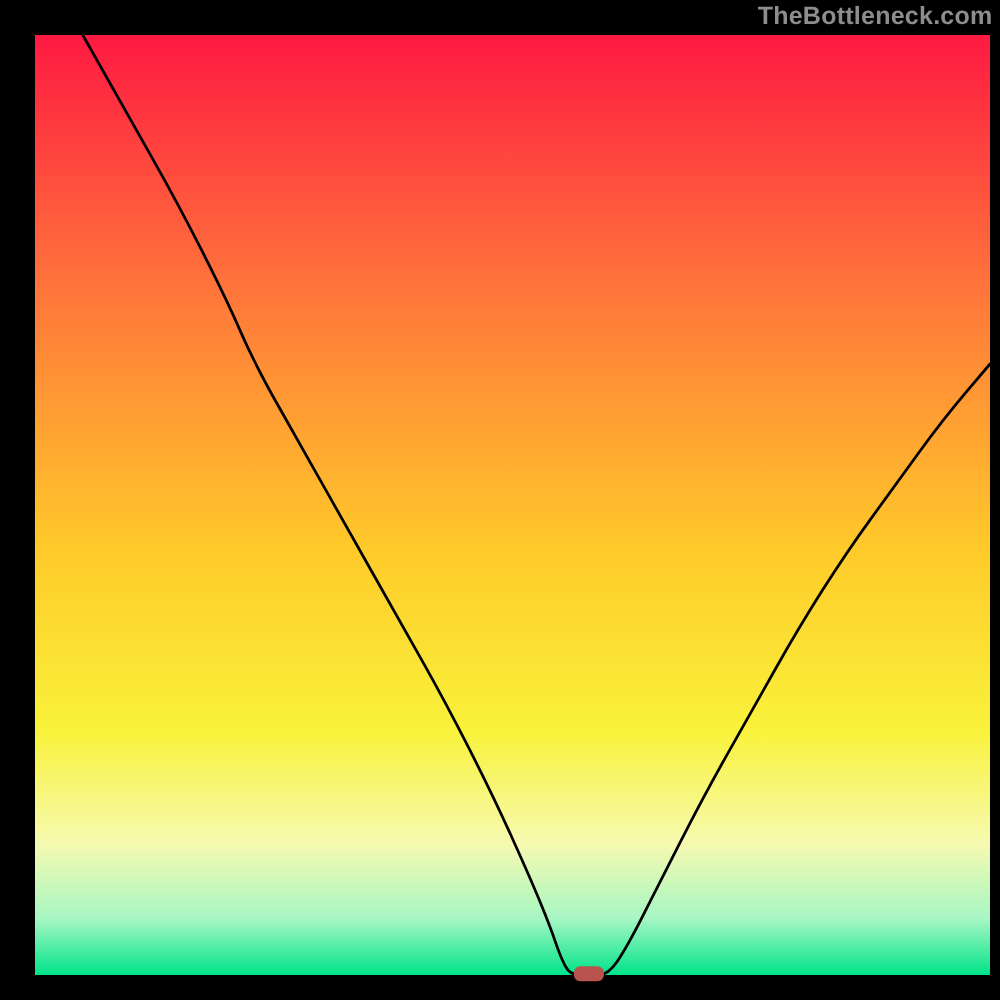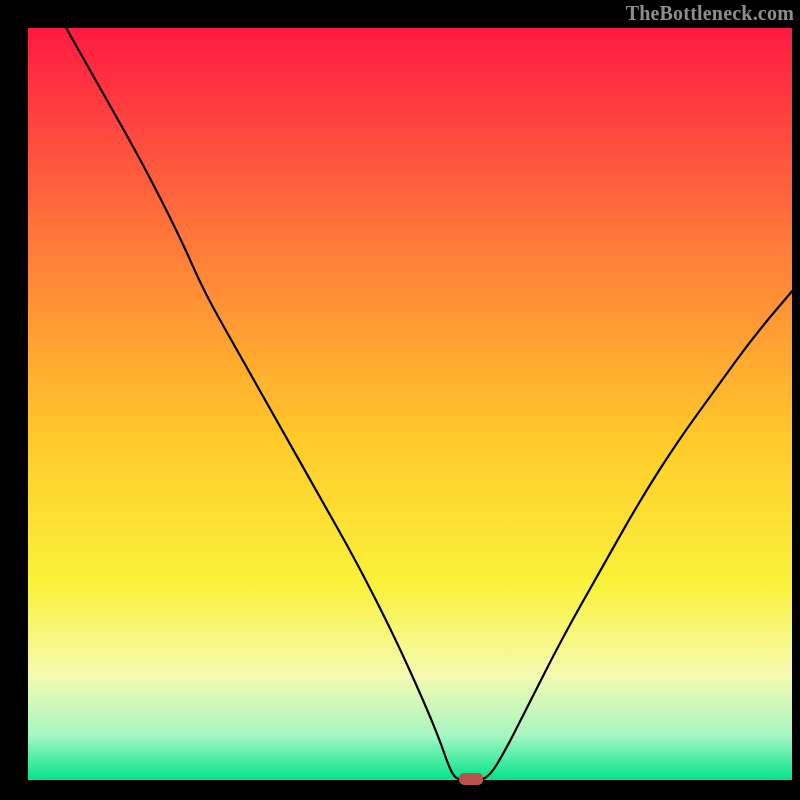--- a/index.html
+++ b/index.html
@@ -25,7 +25,6 @@
     font-weight: 600;
     letter-spacing: 0.2px;
     z-index: 5;
-    font-family: Liberation Serif, serif;
   }
   svg {
     position: absolute;

